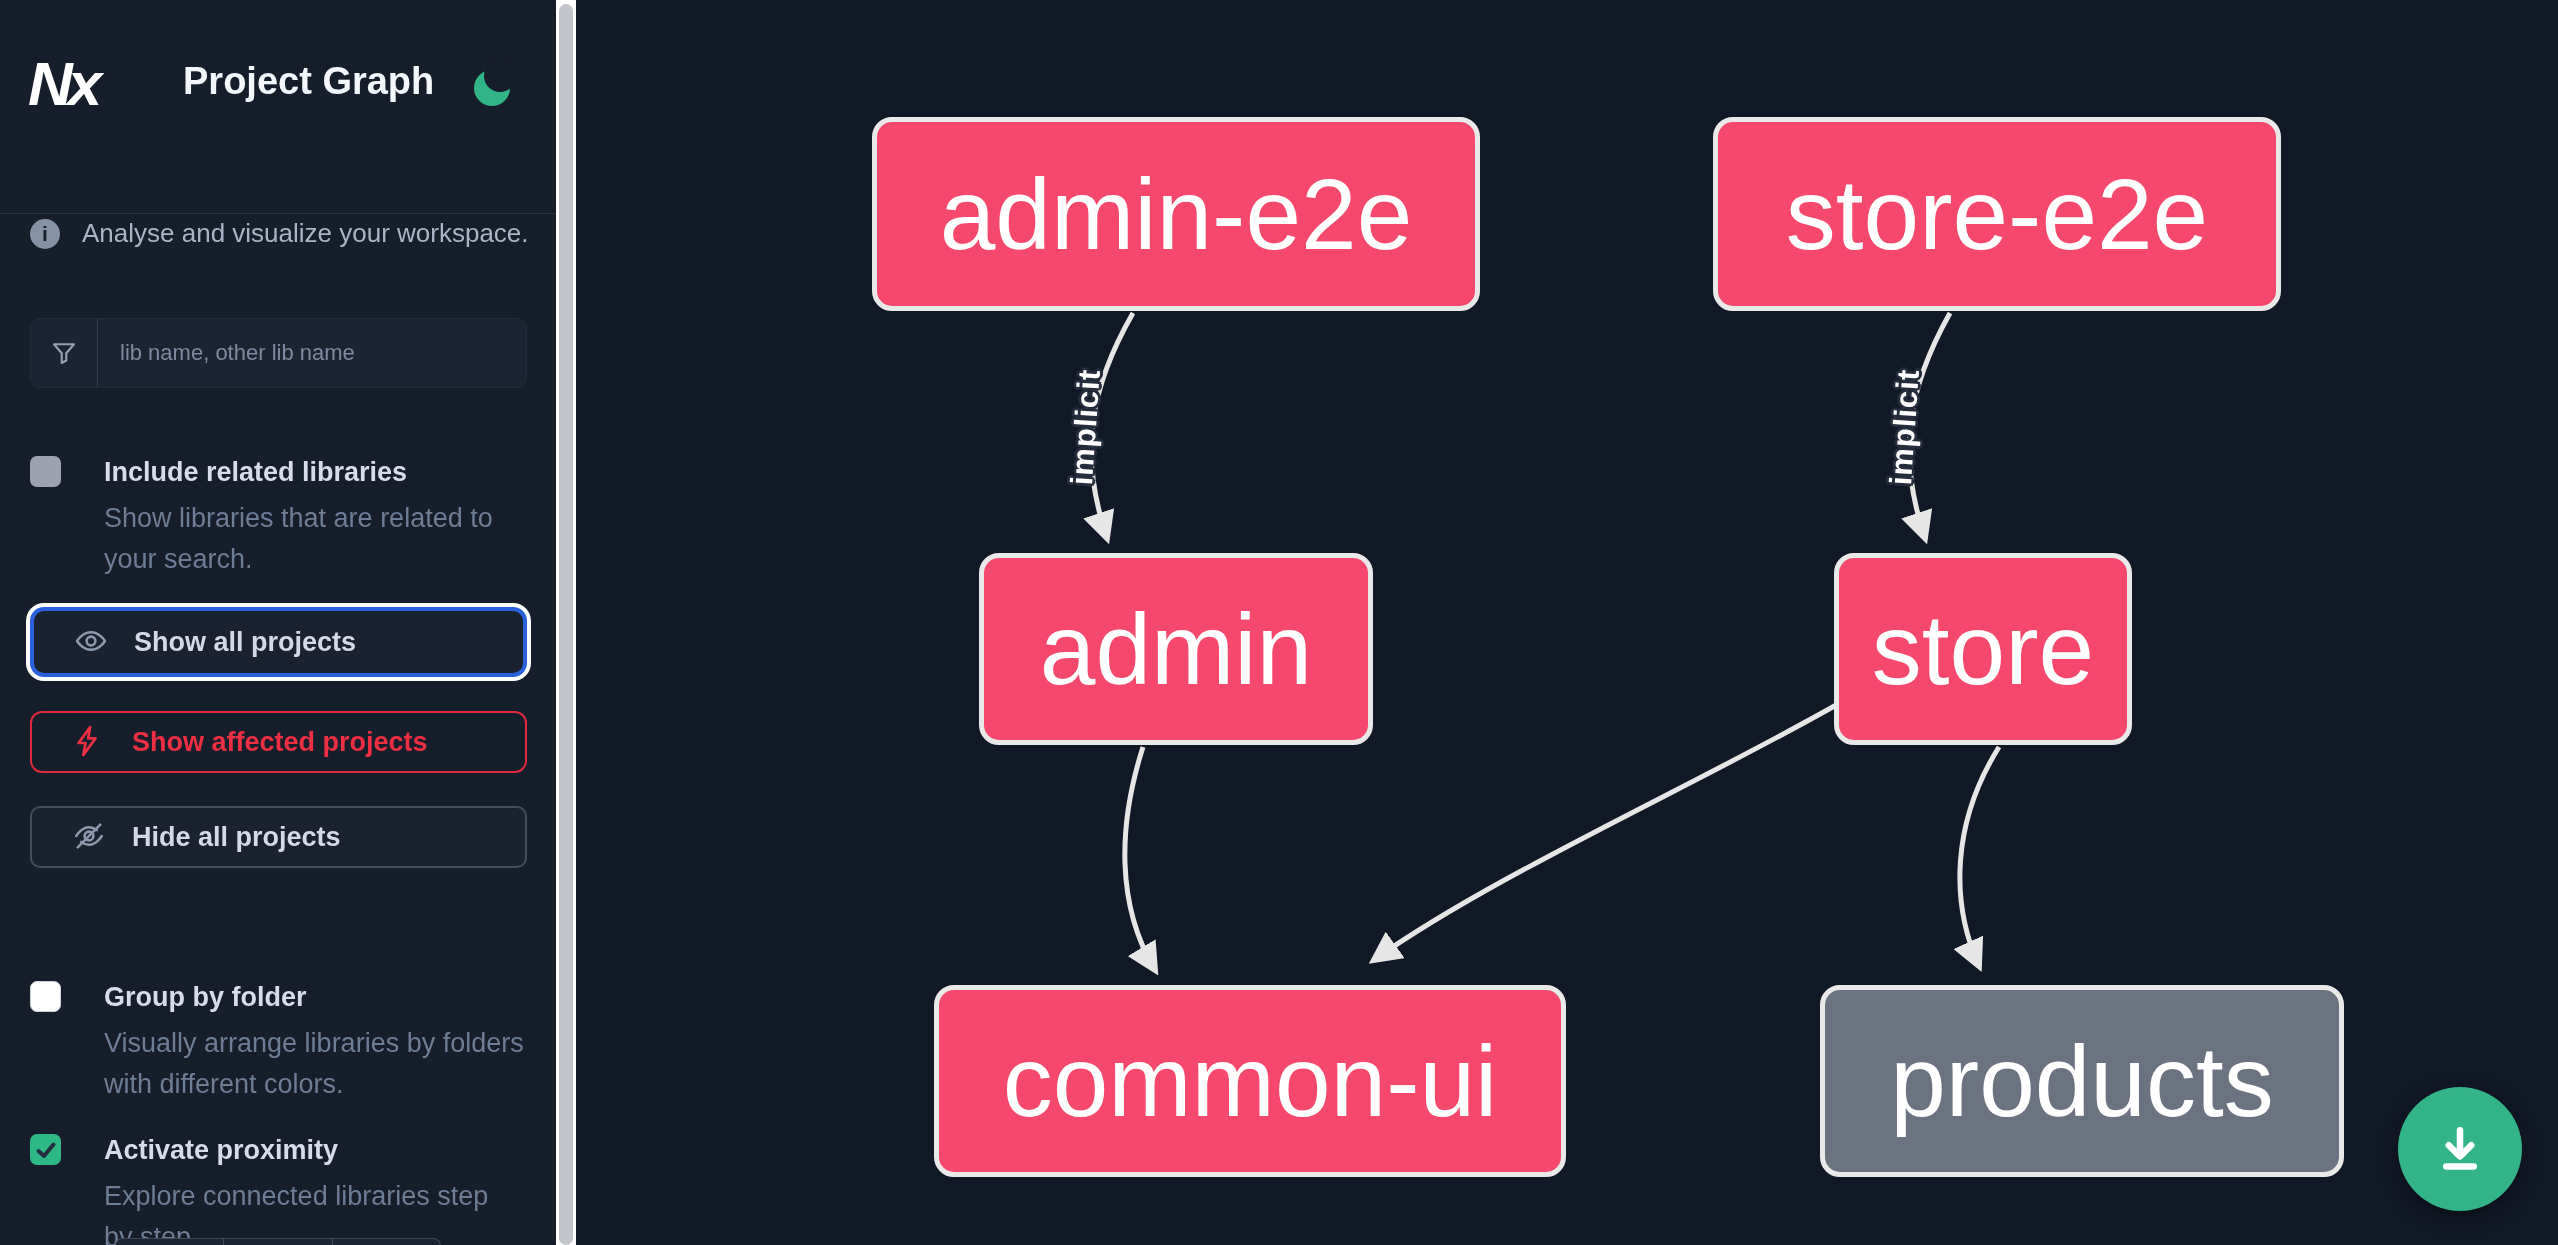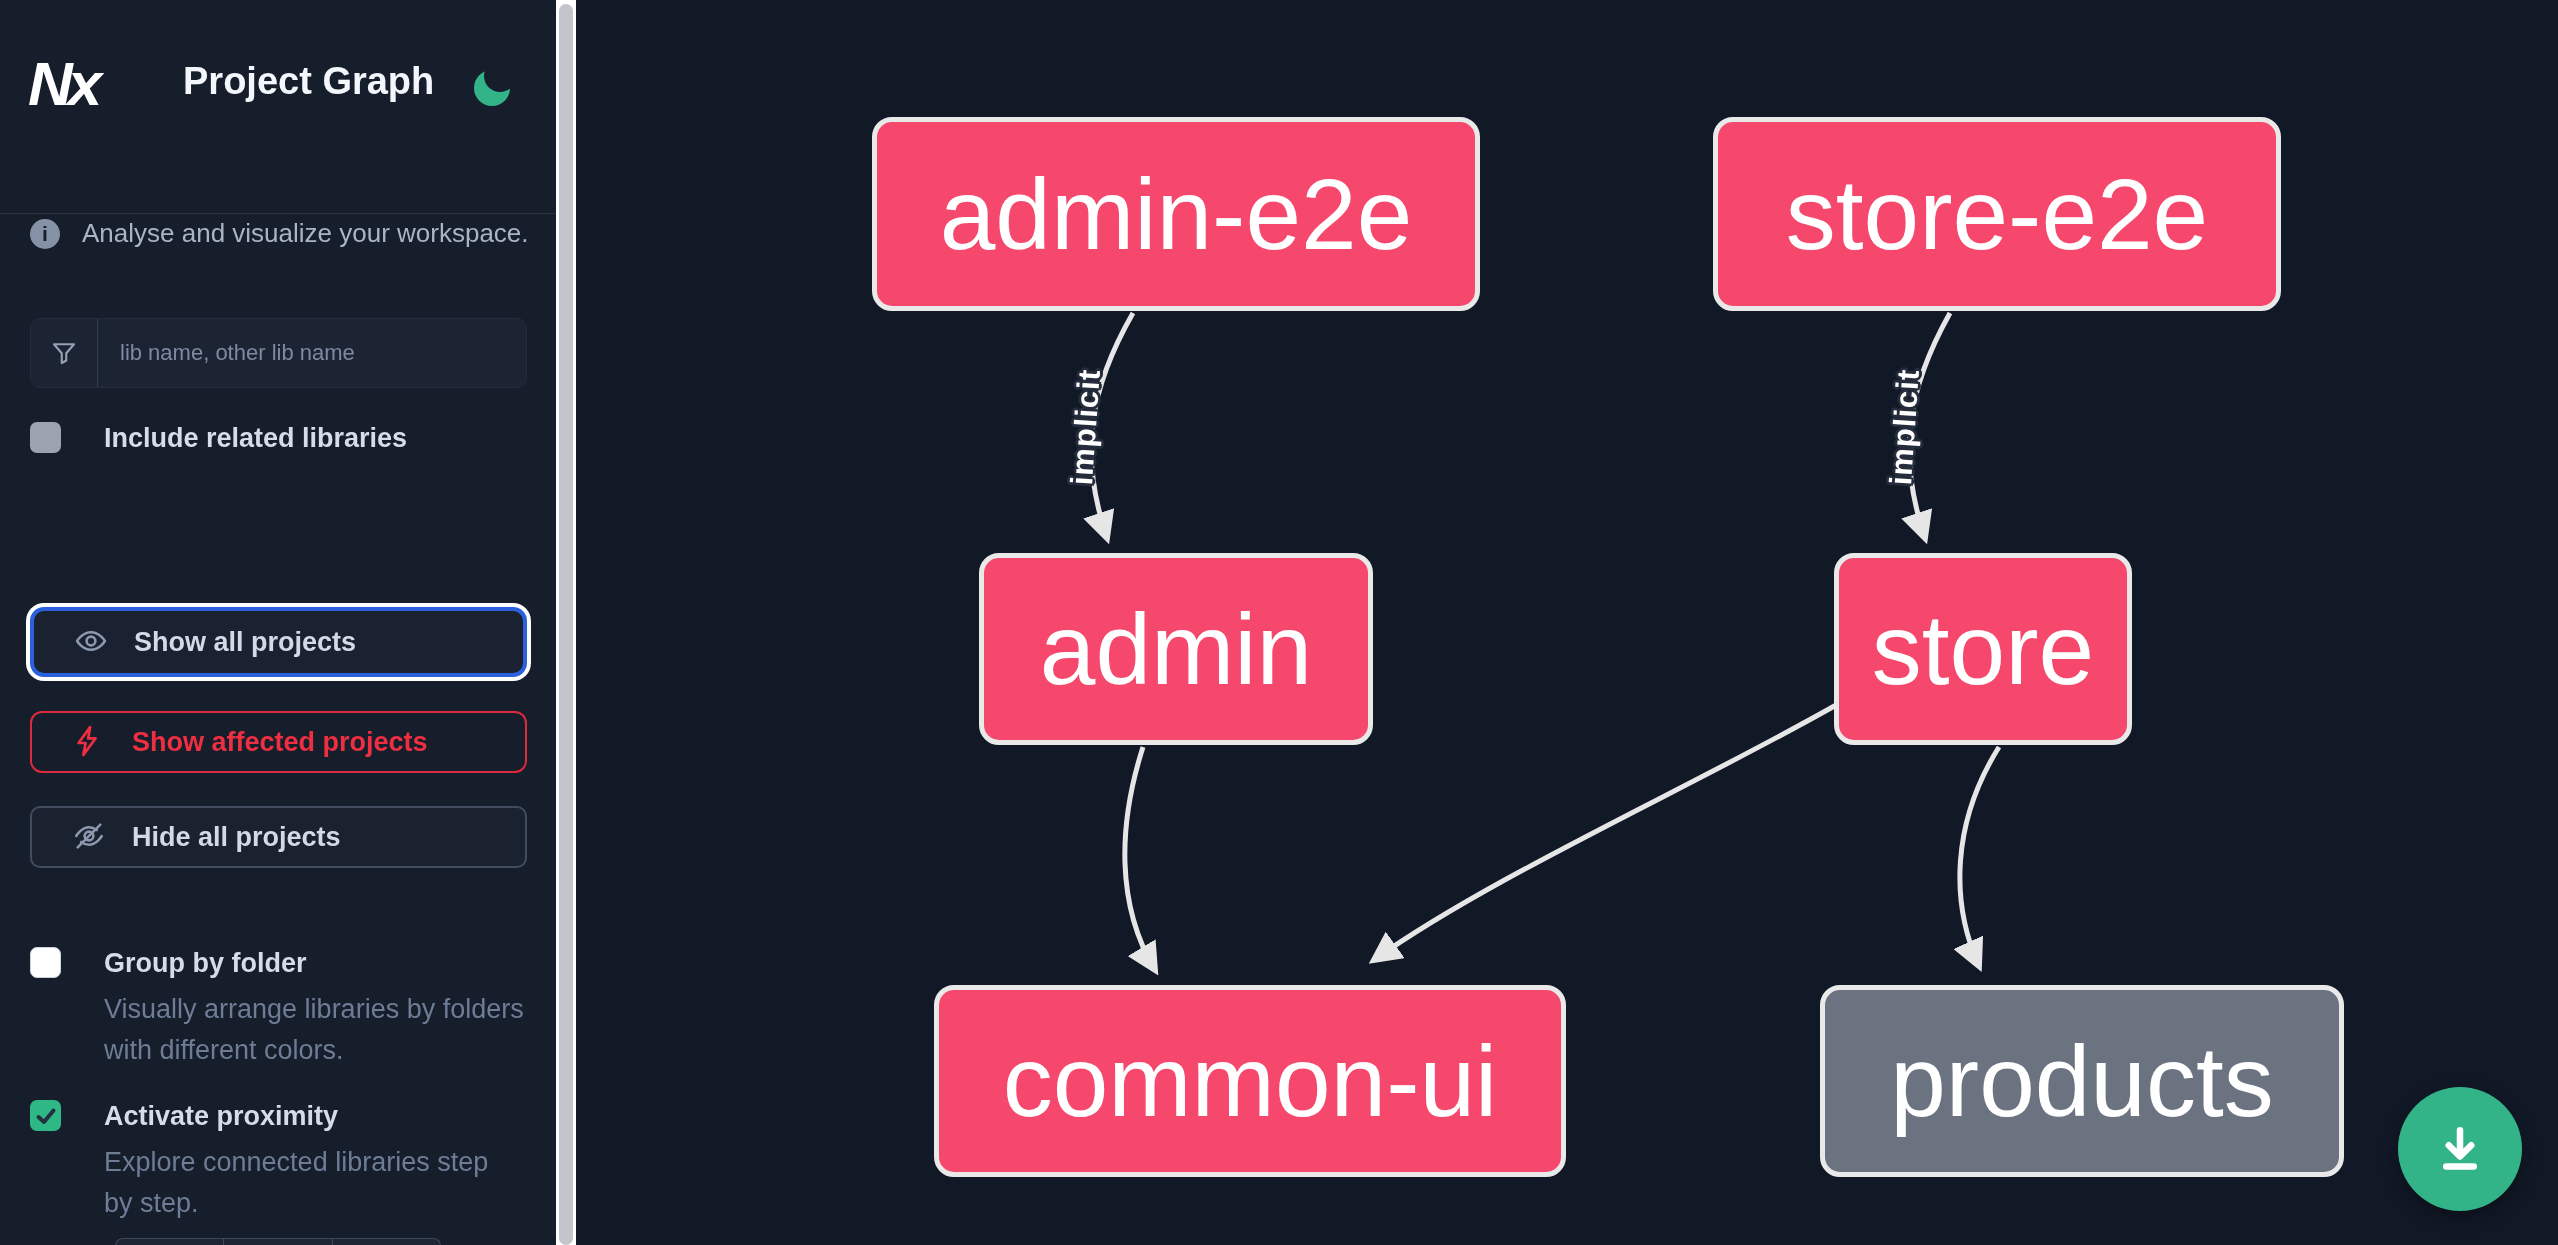--- a/index.html
+++ b/index.html
@@ -31,7 +31,7 @@
         font-size:22px;padding:0 22px;font-family:"Liberation Sans",sans-serif;}
   .search input::placeholder{color:#7d8aa1;}
 
-  .check-block{position:absolute;left:30px;width:470px;}
+  .check-block{position:absolute;left:30px;width:470px;margin-top:34px;}
   .cb-box{position:absolute;left:0;top:2px;width:31px;height:31px;border-radius:7px;box-sizing:border-box;}
   .cb-gray{background:#9ca3af;}
   .cb-white{background:#ffffff;border:1px solid #cbd2dc;}

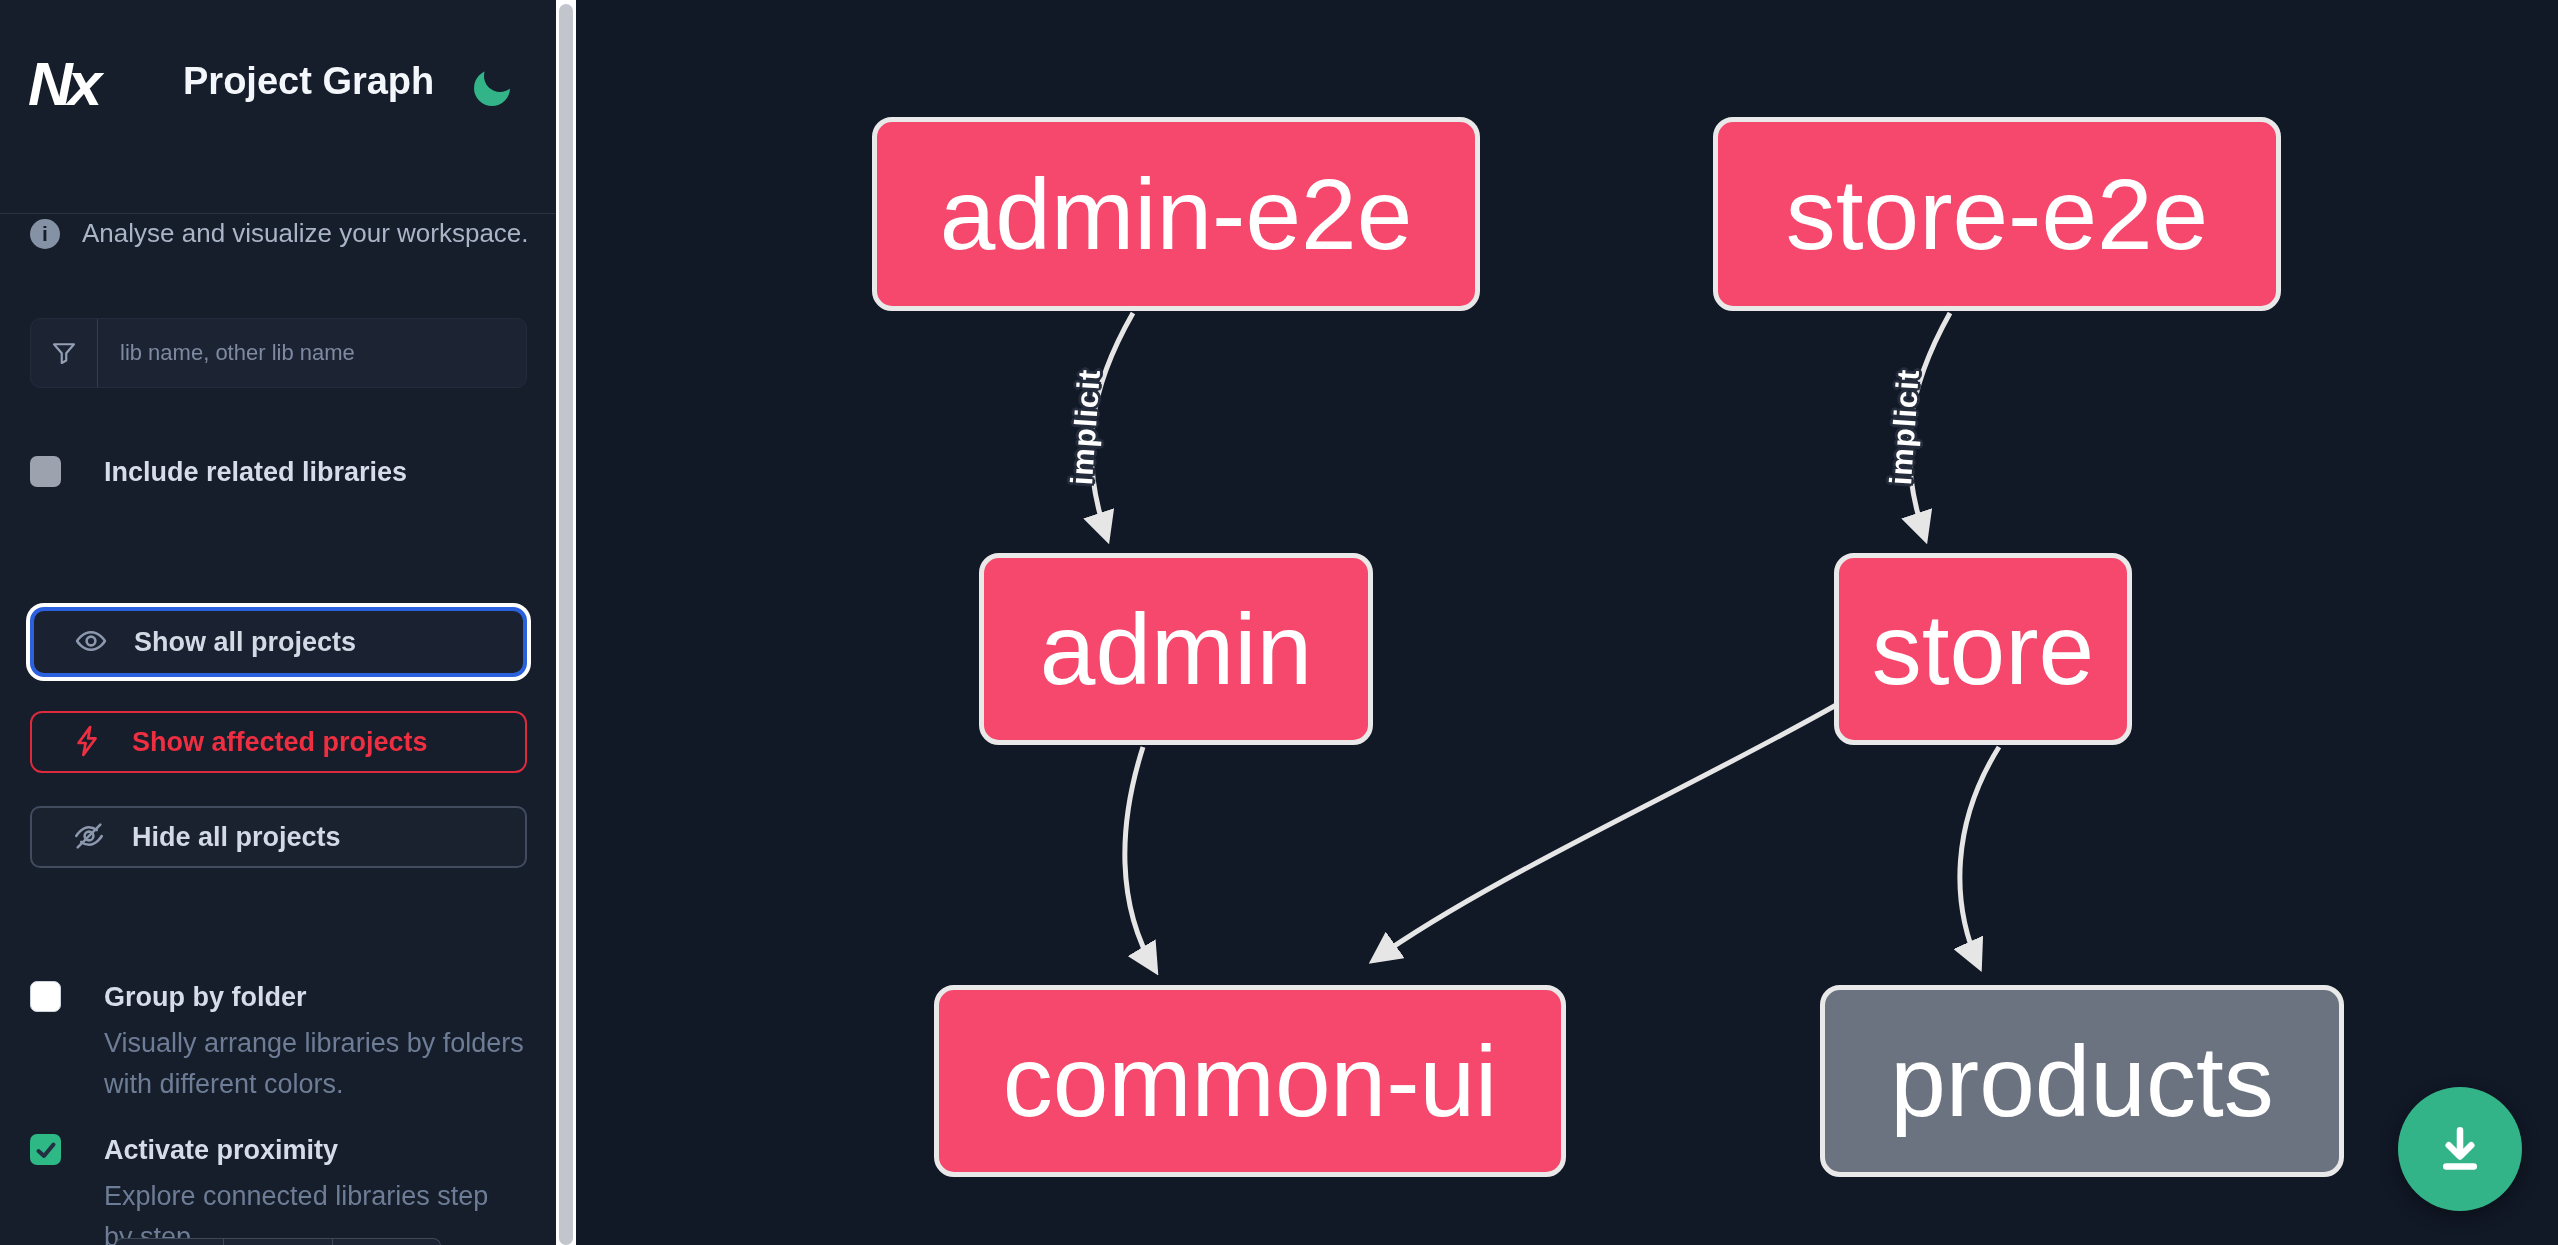--- a/index.html
+++ b/index.html
@@ -108,6 +108,7 @@
     <div class="check-block" style="top:420px;">
       <span class="cb-box cb-gray"></span>
       <div class="cb-label">Include related libraries</div>
+      <div class="cb-desc">Show libraries that are related to your search.</div>
     </div>
 
     <button class="sb-btn btn-showall">

